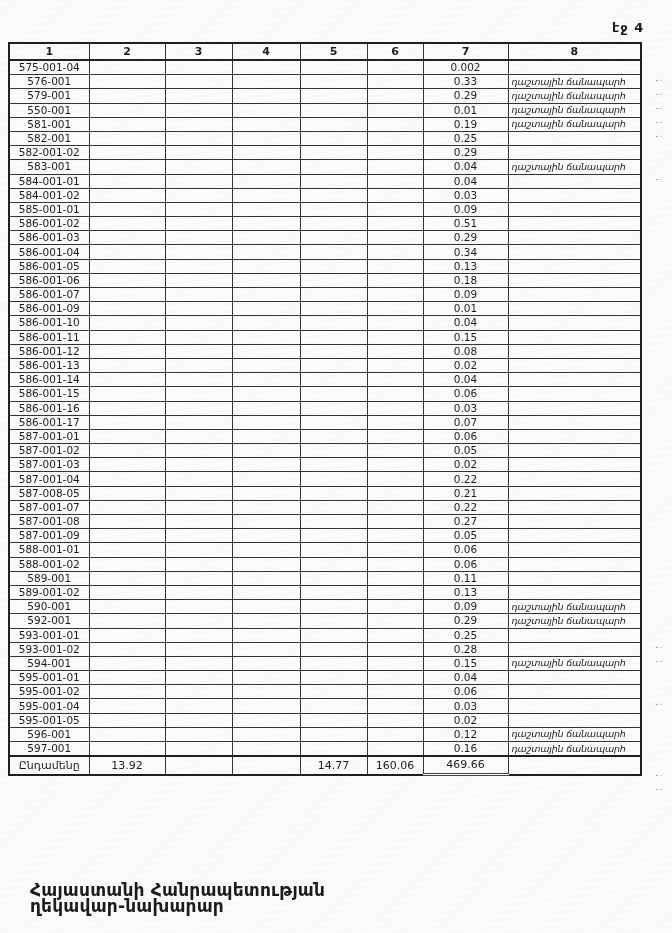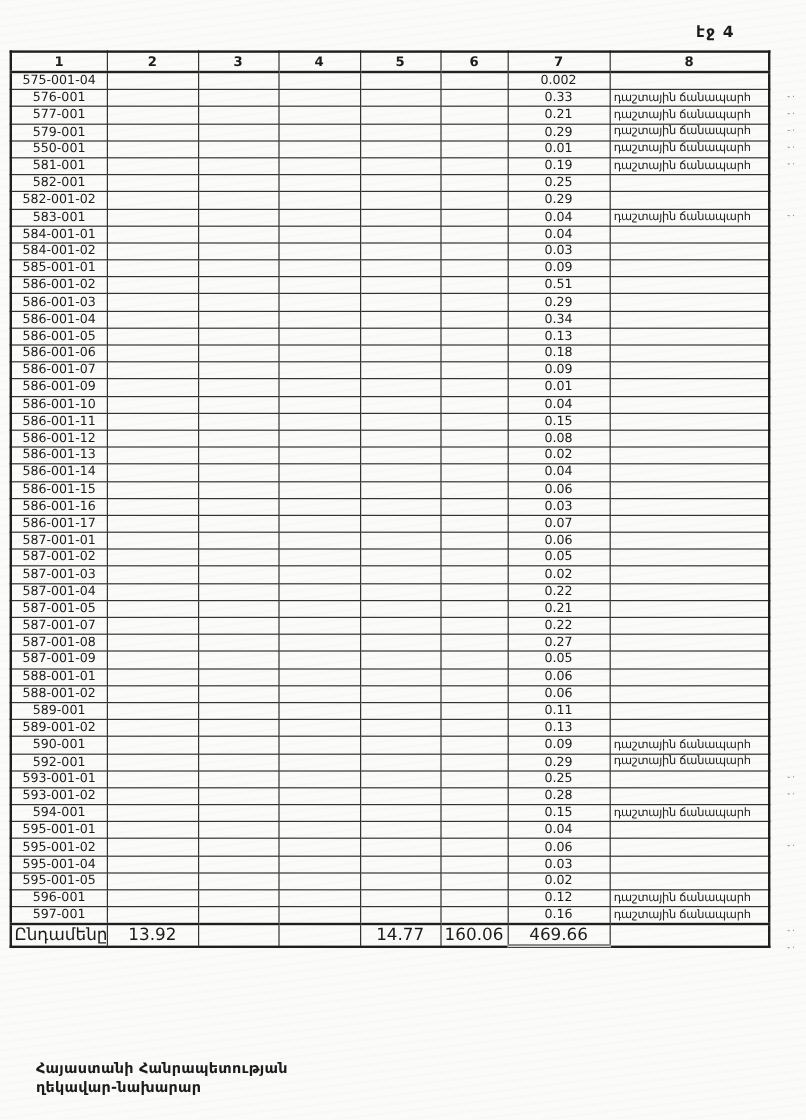--- a/index.html
+++ b/index.html
@@ -17,7 +17,7 @@
       repeating-linear-gradient(173deg, rgba(0,0,0,0.012) 0 2px, transparent 2px 7px);
   }
   #page-label{
-    position:absolute;top:20px;left:580px;
+    position:absolute;top:20px;left:612px;
     font-weight:bold;font-size:13px;letter-spacing:1px;
   }
   #doc-table-wrap{

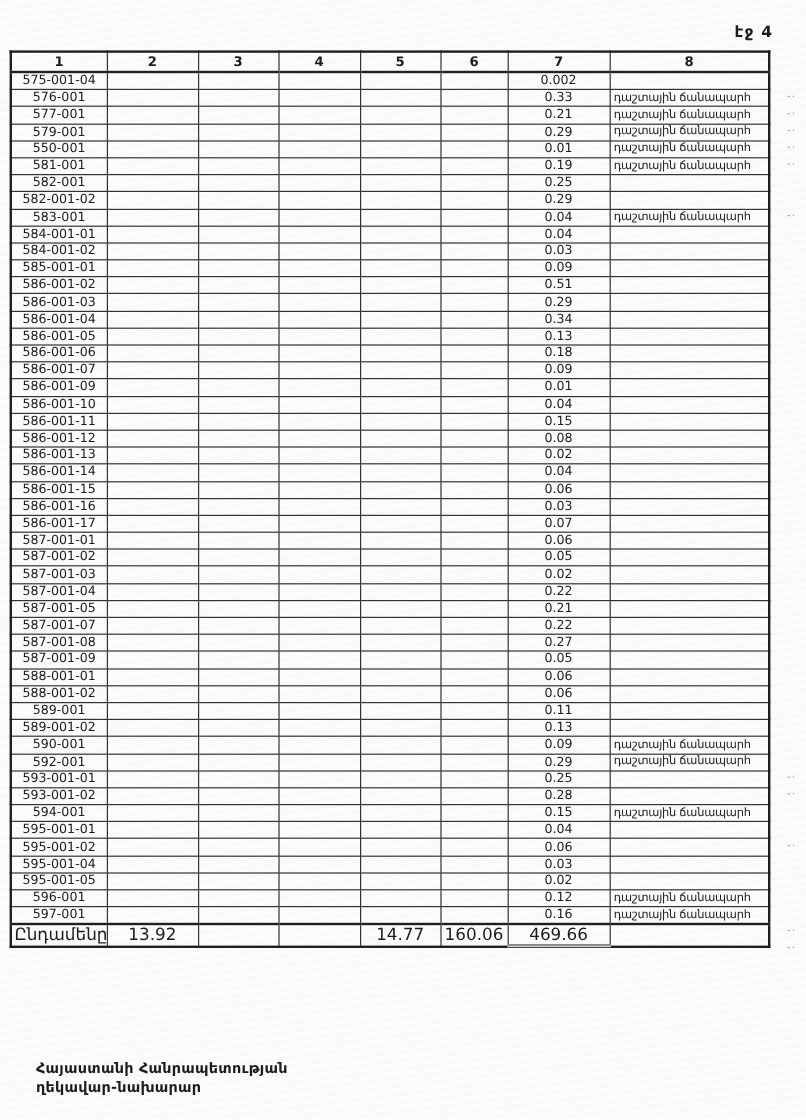--- a/index.html
+++ b/index.html
@@ -43,6 +43,7 @@
   td.note-cell{
     text-align:left;font-size:9.5px;padding-left:3px;letter-spacing:-0.2px;
     color:#222;
+    font-style:italic;
   }
   tr.total-row td{font-size:14px;border-top:2px solid #1f1f1f;height:16px;margin-top:27px;}
   tr.total-row td.grand{border-bottom:3px double #444;}

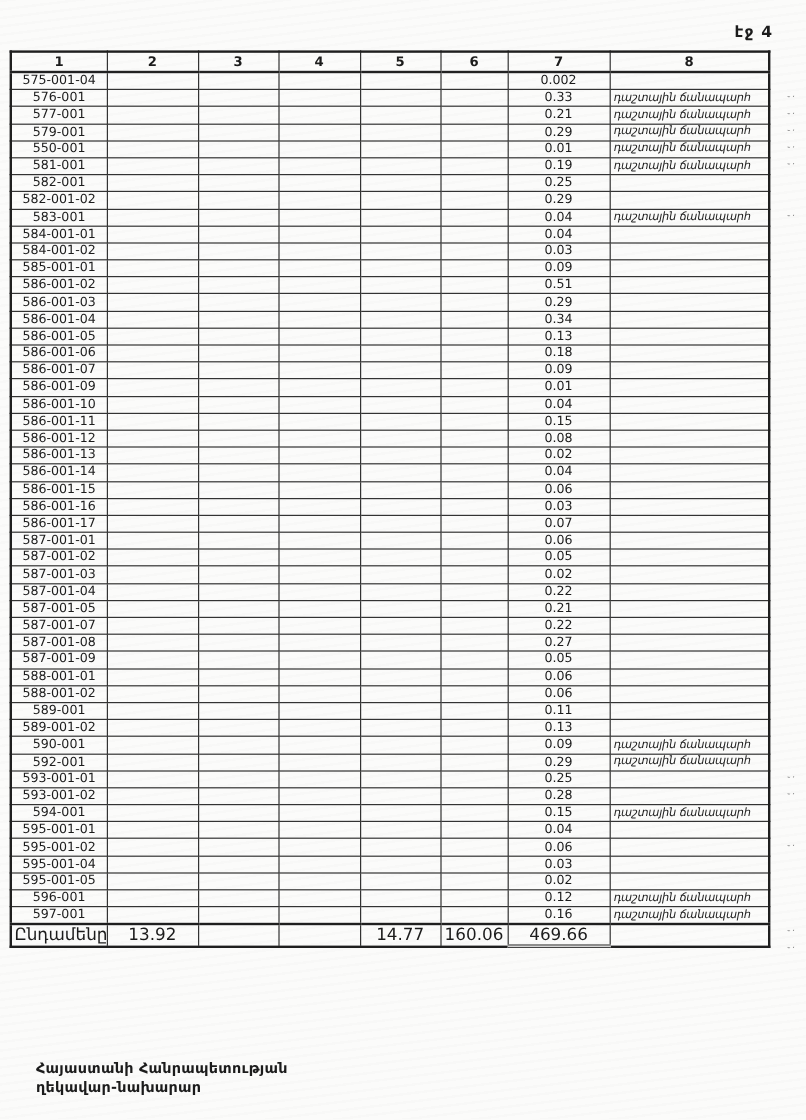--- a/index.html
+++ b/index.html
@@ -115,16 +115,6 @@
           <td class="note-cell">դաշտային ճանապարհ</td>
         </tr>
         <tr>
-          <td>577-001</td>
-          <td></td>
-          <td></td>
-          <td></td>
-          <td></td>
-          <td></td>
-          <td>0.21</td>
-          <td class="note-cell">դաշտային ճանապարհ</td>
-        </tr>
-        <tr>
           <td>579-001</td>
           <td></td>
           <td></td>

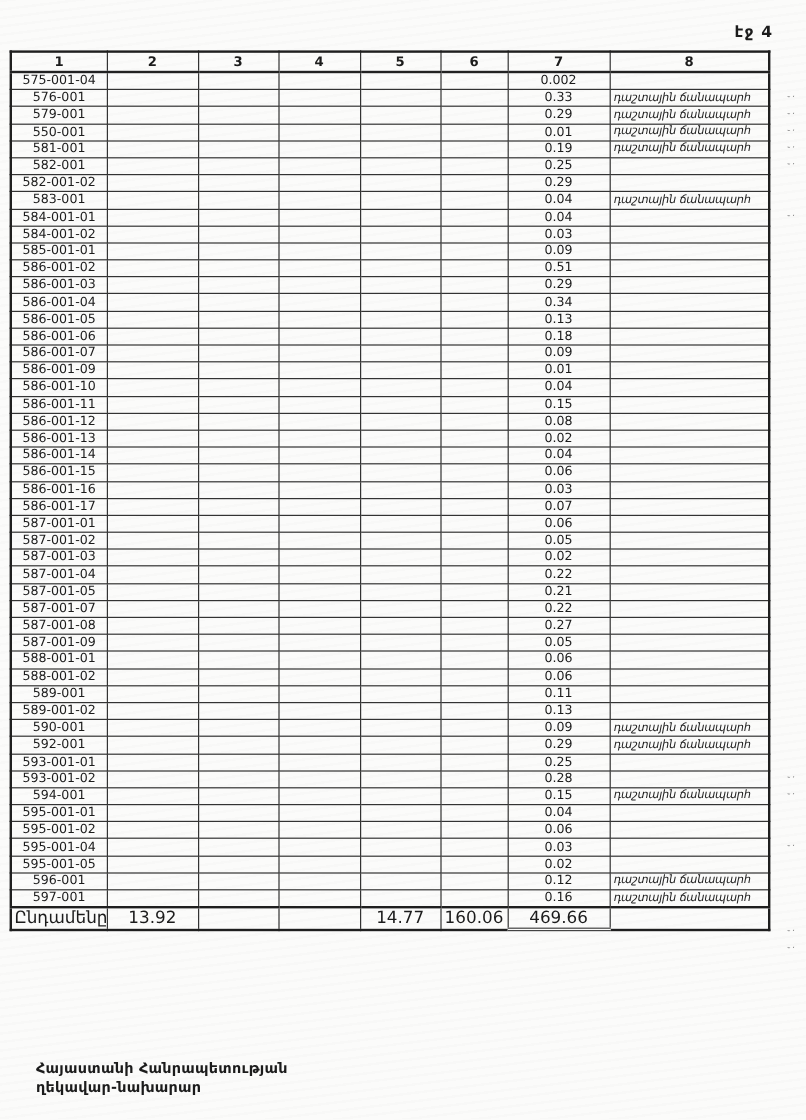--- a/index.html
+++ b/index.html
@@ -395,7 +395,7 @@
           <td class="note-cell"></td>
         </tr>
         <tr>
-          <td>587-001-05</td>
+          <td>587-008-05</td>
           <td></td>
           <td></td>
           <td></td>

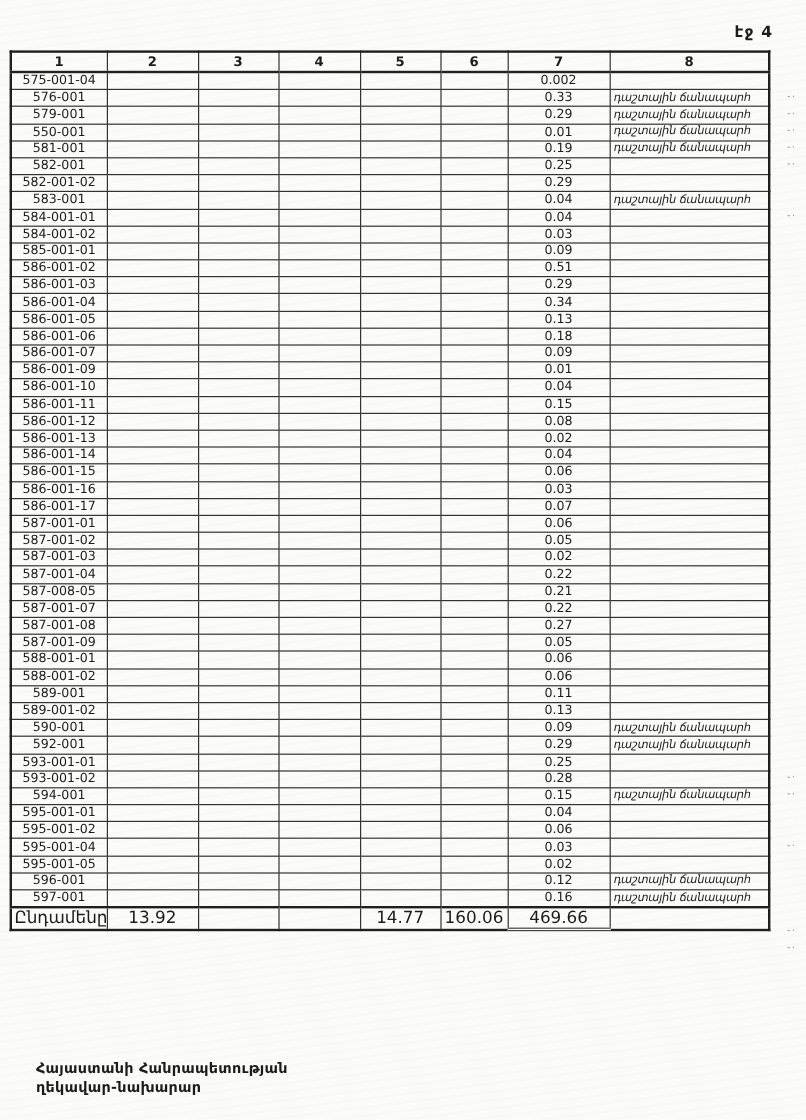--- a/index.html
+++ b/index.html
@@ -45,7 +45,7 @@
     color:#222;
     font-style:italic;
   }
-  tr.total-row td{font-size:14px;border-top:2px solid #1f1f1f;height:16px;margin-top:27px;}
+  tr.total-row td{font-size:11px;border-top:2px solid #1f1f1f;height:16px;margin-top:27px;}
   tr.total-row td.grand{border-bottom:3px double #444;}
   .mark-layer{position:absolute;left:640px;top:0;width:30px;height:100%;}
   .margin-mark{

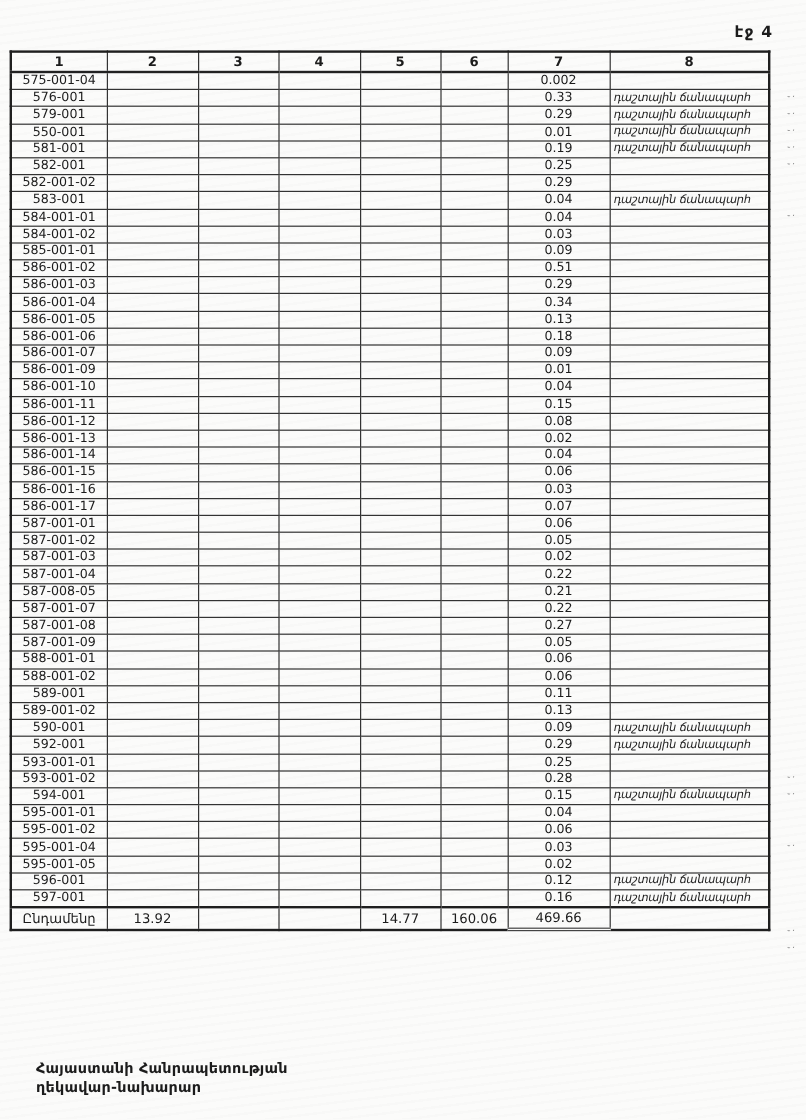--- a/index.html
+++ b/index.html
@@ -55,7 +55,7 @@
   }
   #footer-block{
     position:absolute;left:30px;top:882px;
-    font-weight:bold;font-size:12px;line-height:16px;letter-spacing:0.2px;
+    font-weight:bold;font-size:17px;line-height:16px;letter-spacing:0.2px;
   }
   #signature{
     position:absolute;left:517px;top:940px;

